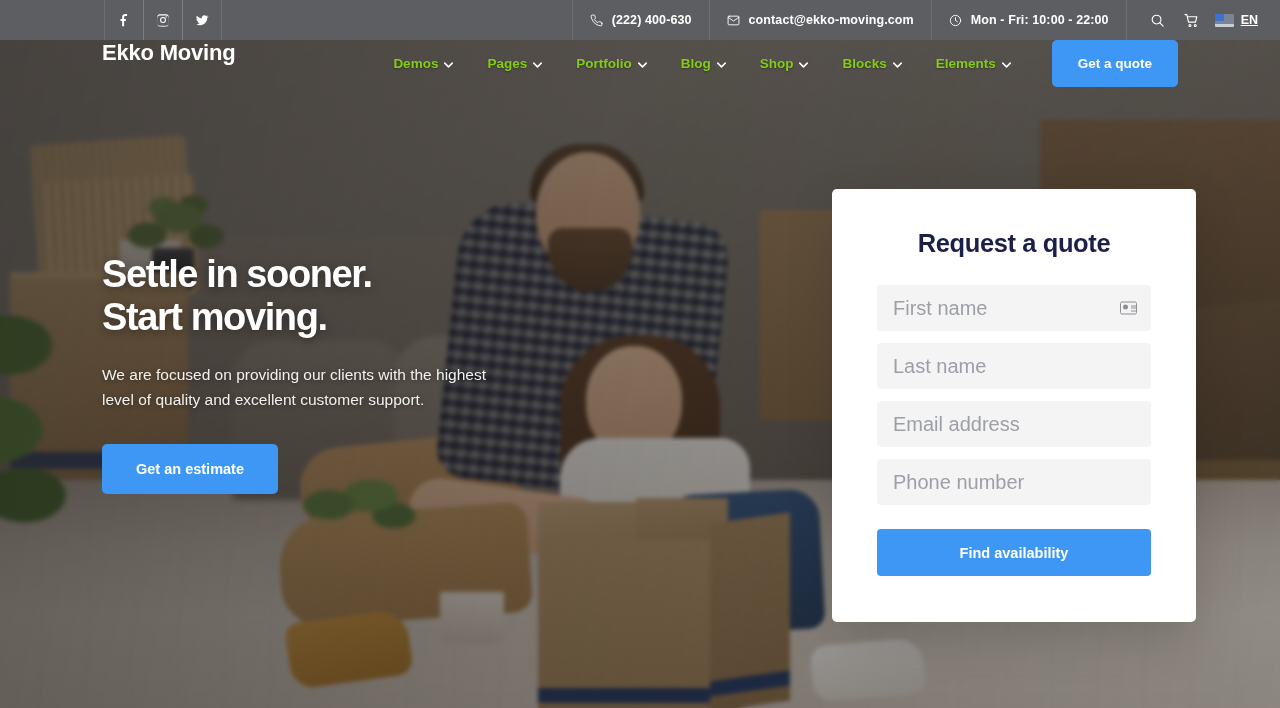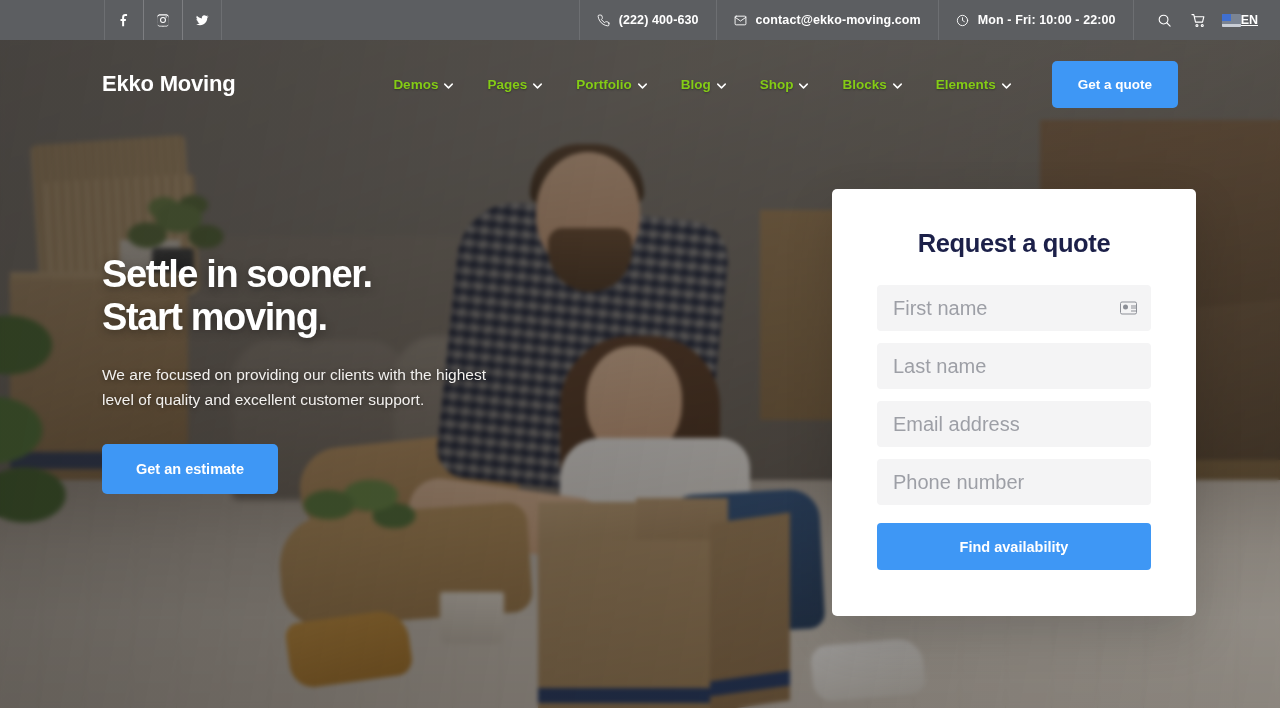--- a/index.html
+++ b/index.html
@@ -54,7 +54,7 @@
   }
   .tb-icon-btn svg{ width:15px; height:15px; fill:none; stroke:#ffffff; stroke-width:1.8; }
   .lang{
-    display:flex; align-items:center; 
+    display:flex; align-items:center; gap:7px;
     padding:0 12px 0 6px;
     text-decoration:underline;
   }

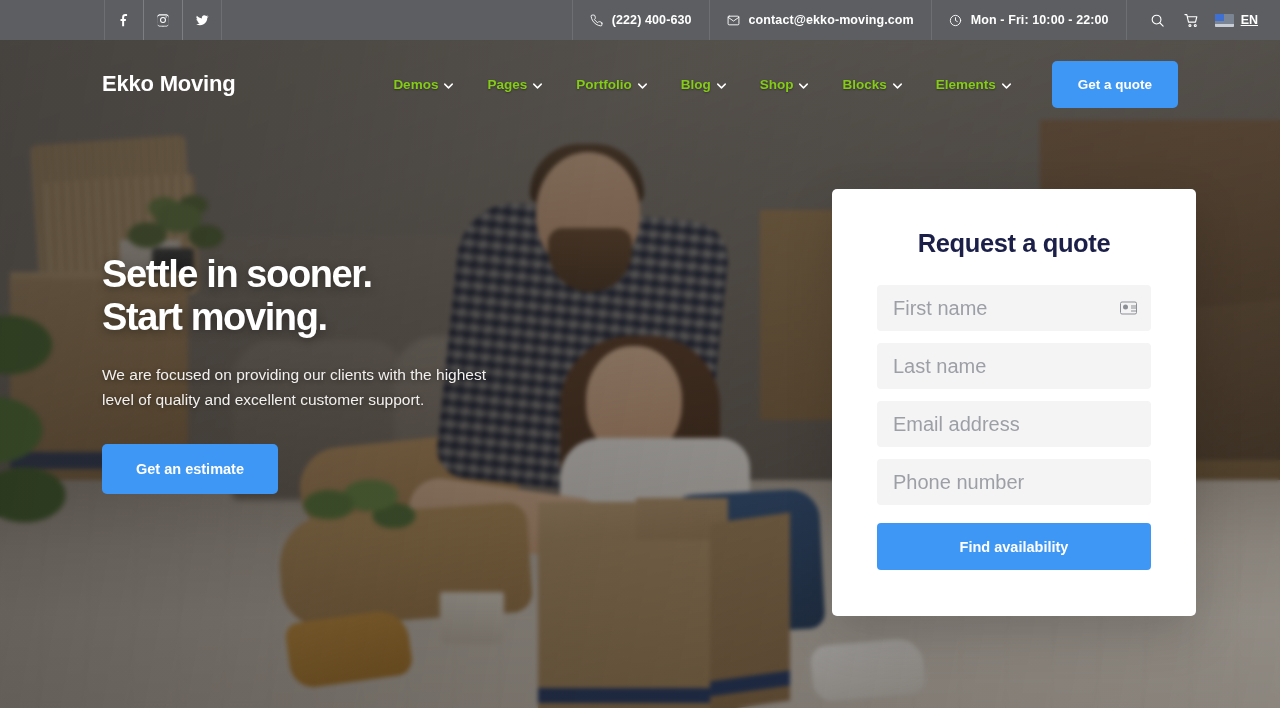--- a/index.html
+++ b/index.html
@@ -329,9 +329,9 @@
 
   
   .nav{
-    position:absolute; left:0; top:8px; width:100%; height:72px;
+    position:absolute; left:0; top:0; width:100%; height:72px;
     z-index:30;
-    display:flex; align-items:center;
+    display:flex; align-items:flex-start;
     padding:0 102px;
     gap:7px;
   }

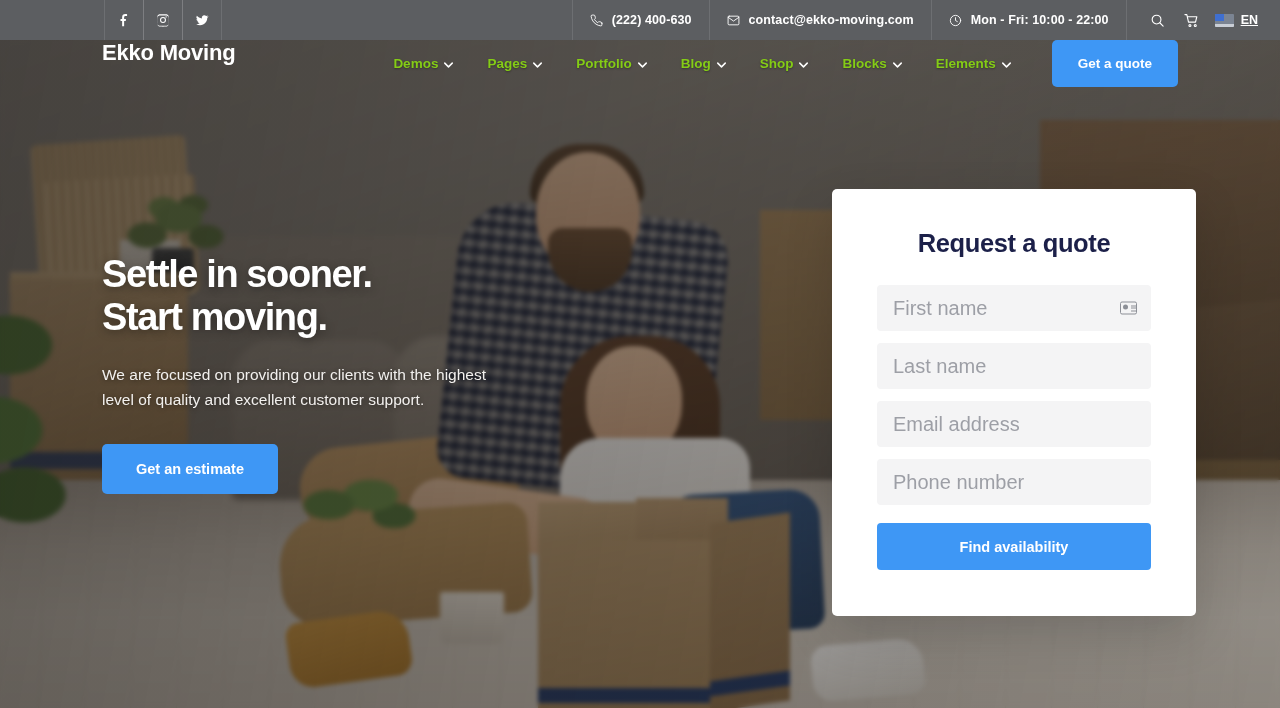--- a/index.html
+++ b/index.html
@@ -452,7 +452,7 @@
   }
   .submit-btn{
     width:100%; height:47px;
-    margin-top:6px;
+    margin-top:12px;
     background:#3e97f5; color:#ffffff;
     font-size:14.5px; font-weight:bold;
     border:none; border-radius:4px; cursor:pointer;

